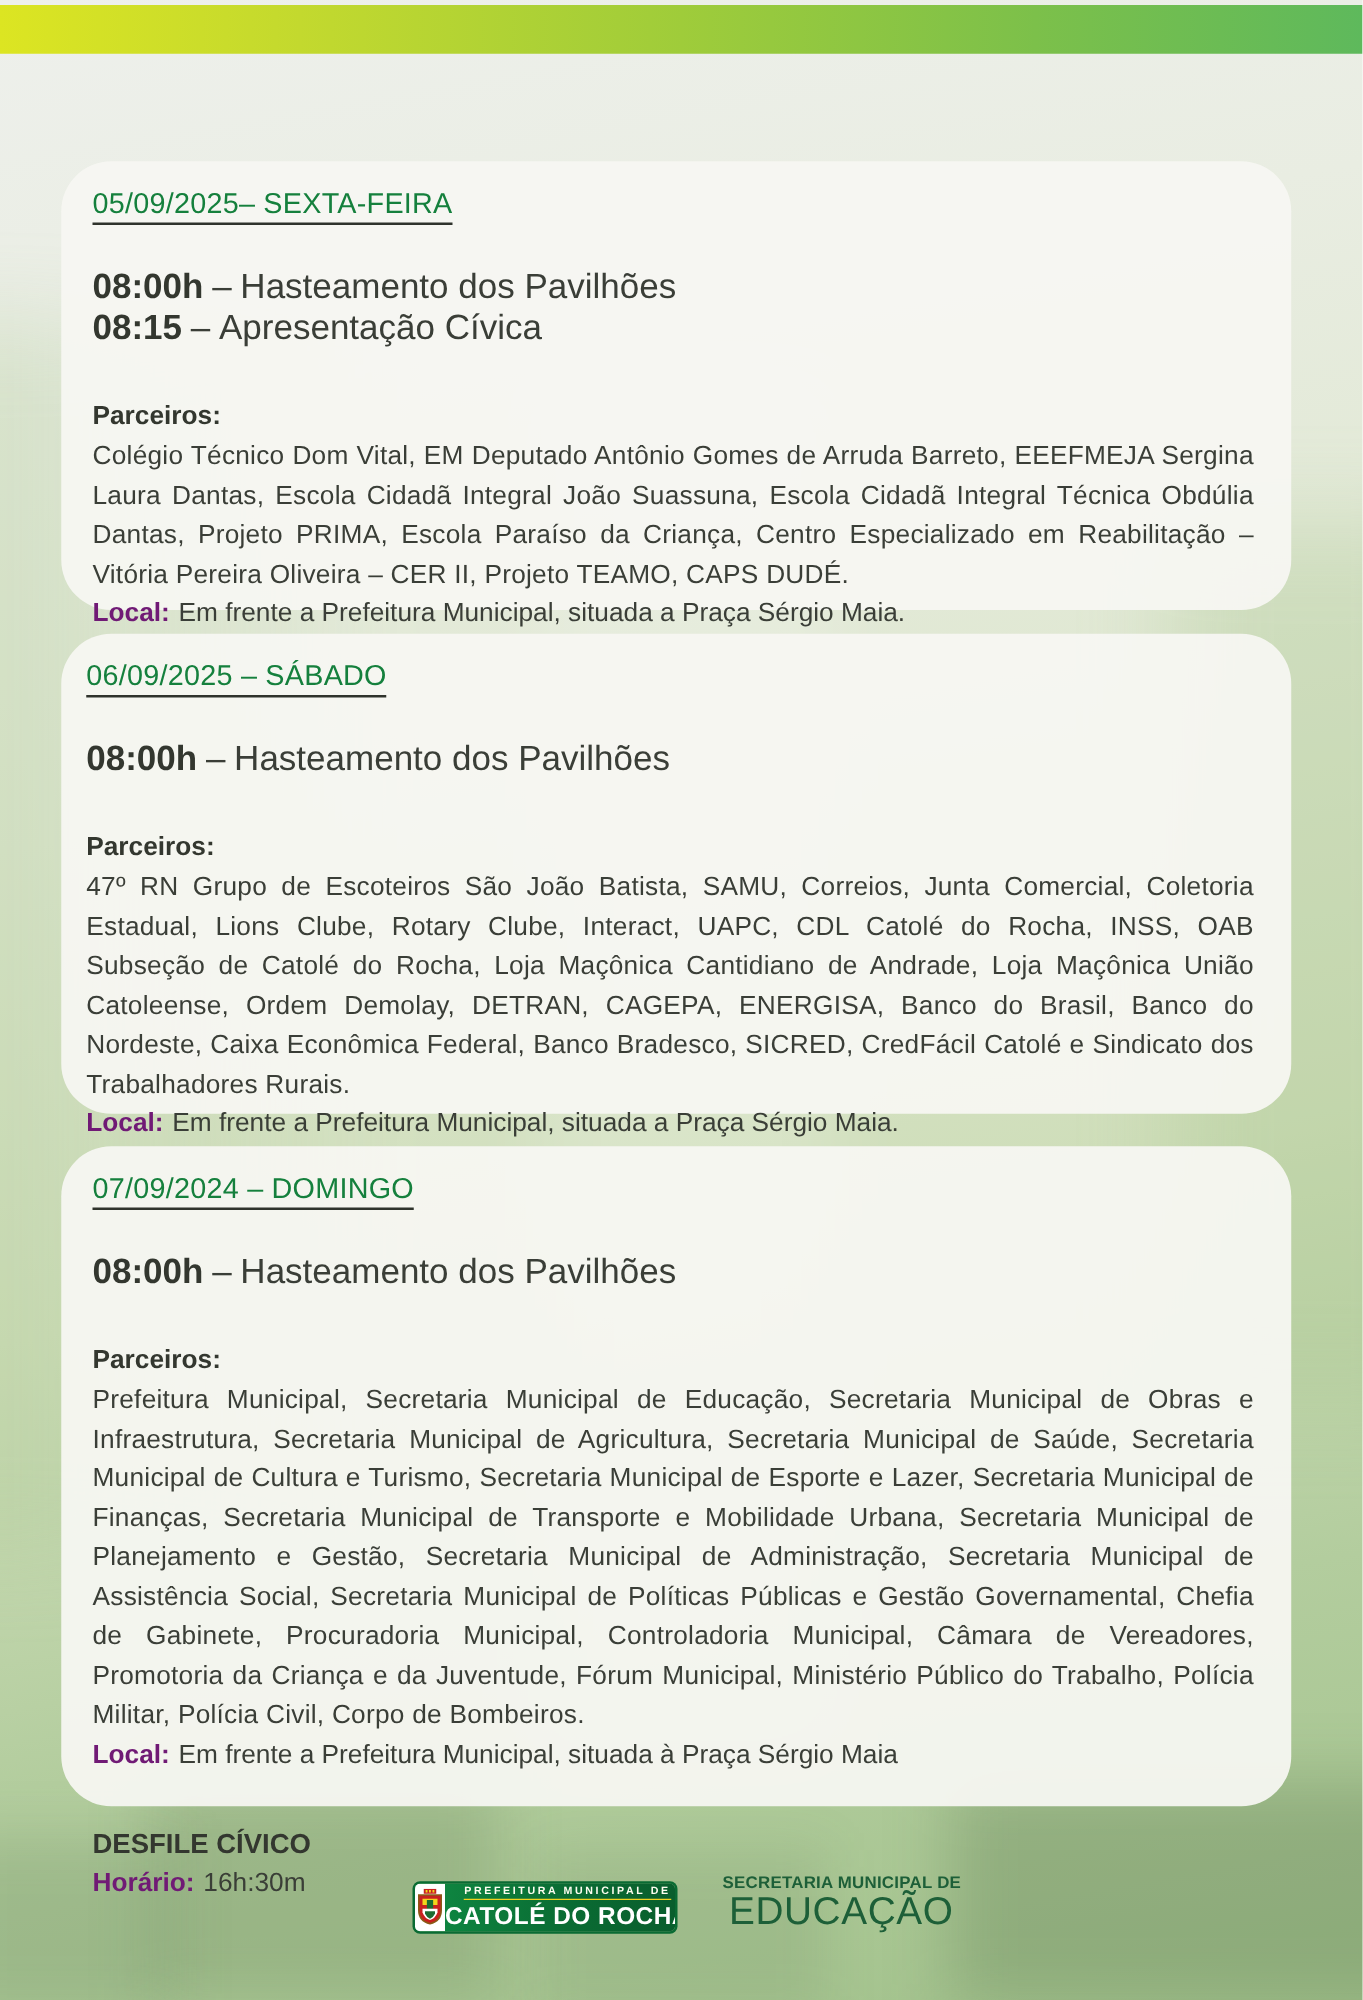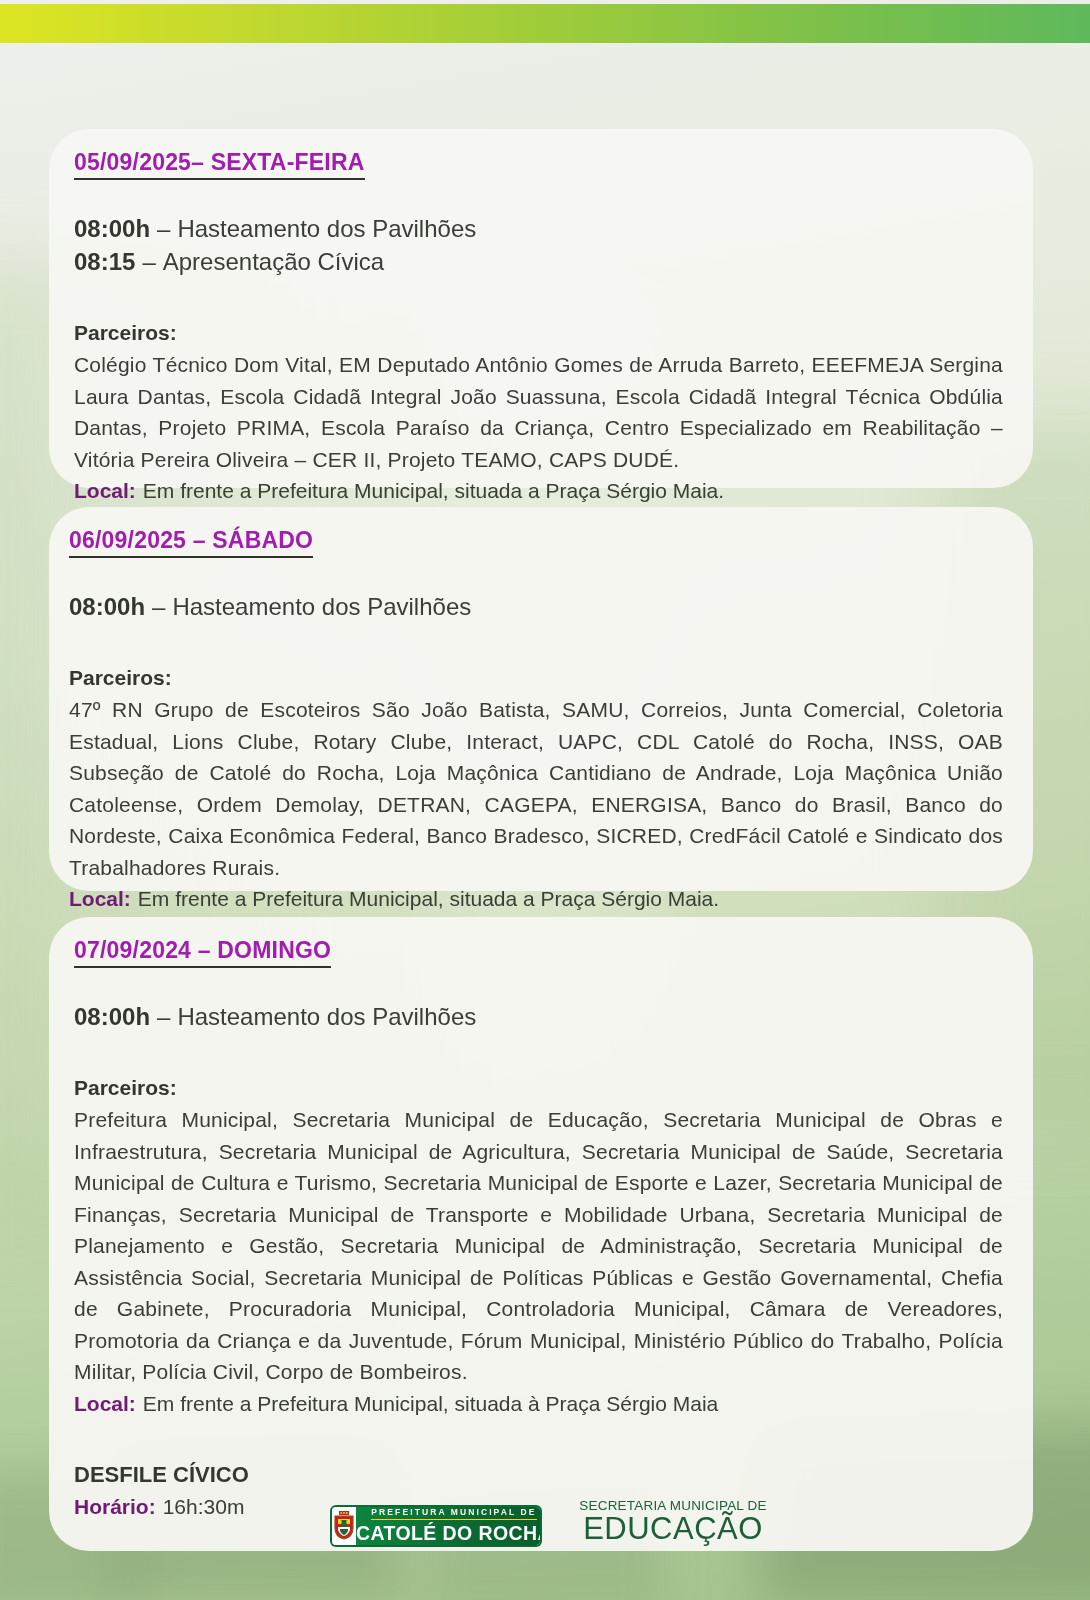--- a/index.html
+++ b/index.html
@@ -28,7 +28,7 @@
   .card2{top:507px;height:384px;padding-left:20px;}
   .card3{top:917px;height:634px;}
 
-  .date-heading{margin:0 0 36px 0;padding-top:19px;font-size:23px;line-height:28px;font-weight:700;color:#a21caf;letter-spacing:0.2px;}
+  .date-heading{margin:0 0 36px 0;padding-top:19px;font-size:23px;line-height:28px;font-weight:400;color:#15803d;letter-spacing:0.2px;}
   .date-heading span{border-bottom:2.5px solid #2f332c;padding-bottom:3px;}
 
   .sched-line{font-size:24px;line-height:33px;}

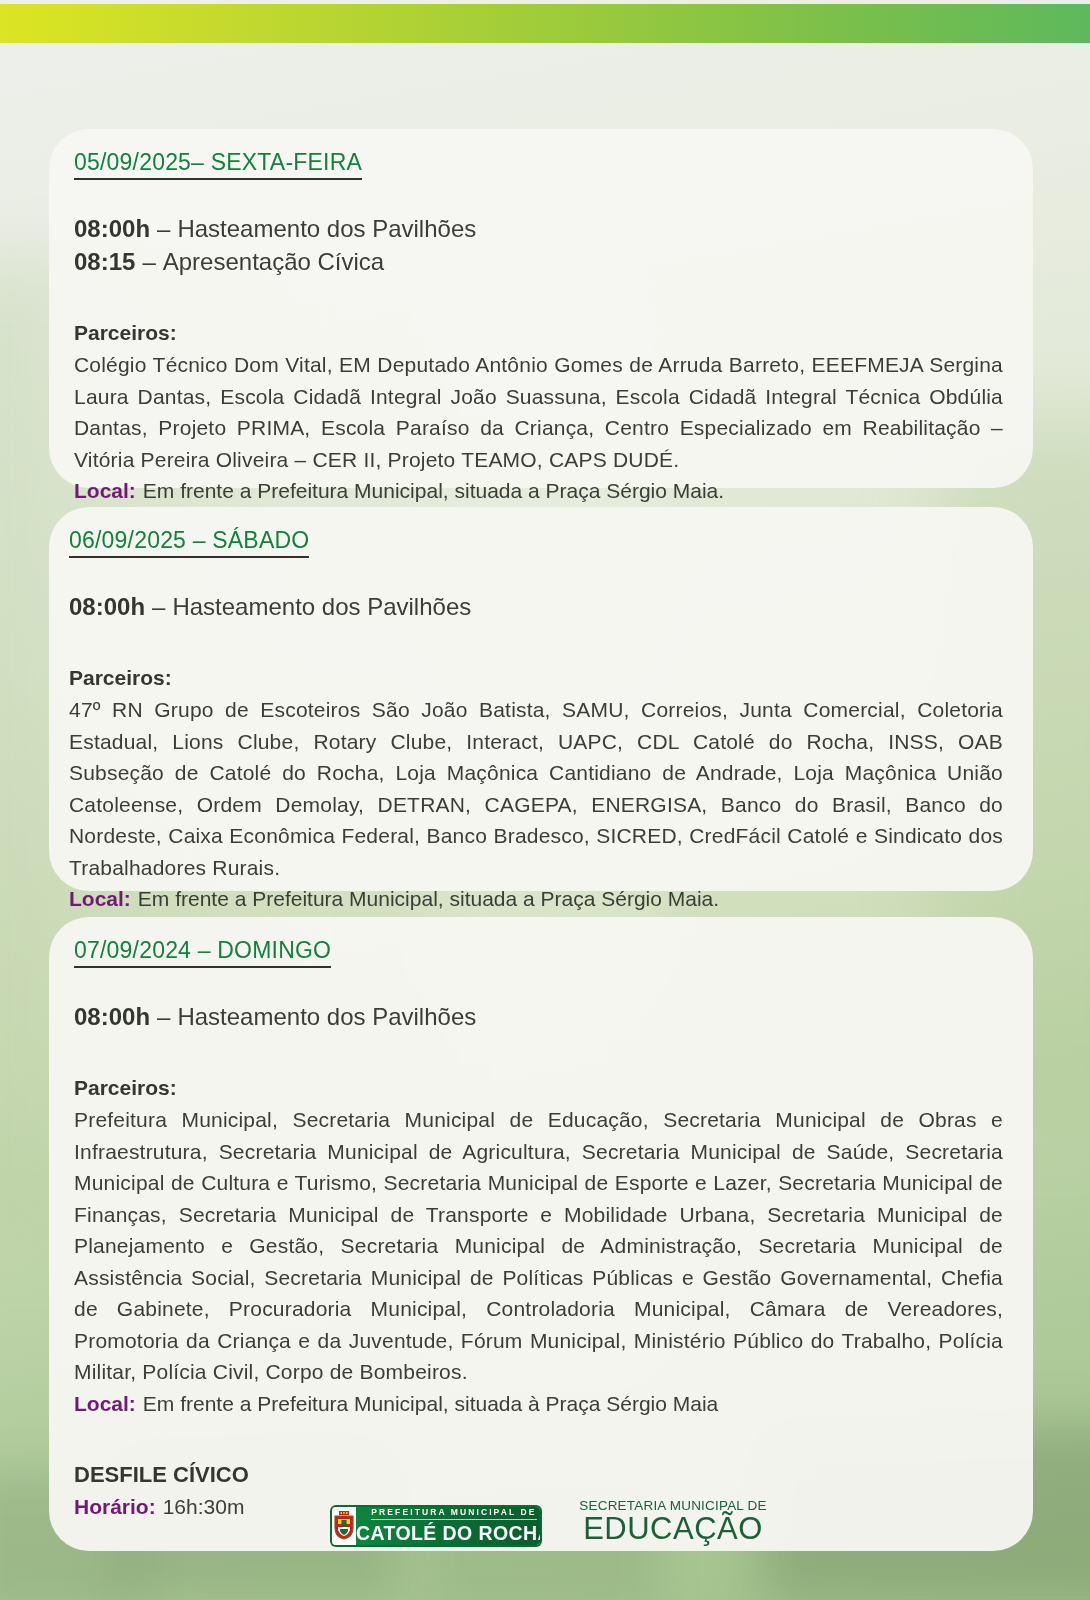--- a/index.html
+++ b/index.html
@@ -31,7 +31,7 @@
   .date-heading{margin:0 0 36px 0;padding-top:19px;font-size:23px;line-height:28px;font-weight:400;color:#15803d;letter-spacing:0.2px;}
   .date-heading span{border-bottom:2.5px solid #2f332c;padding-bottom:3px;}
 
-  .sched-line{font-size:24px;line-height:33px;}
+  .sched-line{font-size:28px;line-height:33px;}
   .sched-line b{font-weight:700;color:#33372f;}
   .sep{margin:0 7px;}
   .partners-label{font-weight:700;font-size:21px;line-height:32px;color:#33372f;margin-top:39px;}

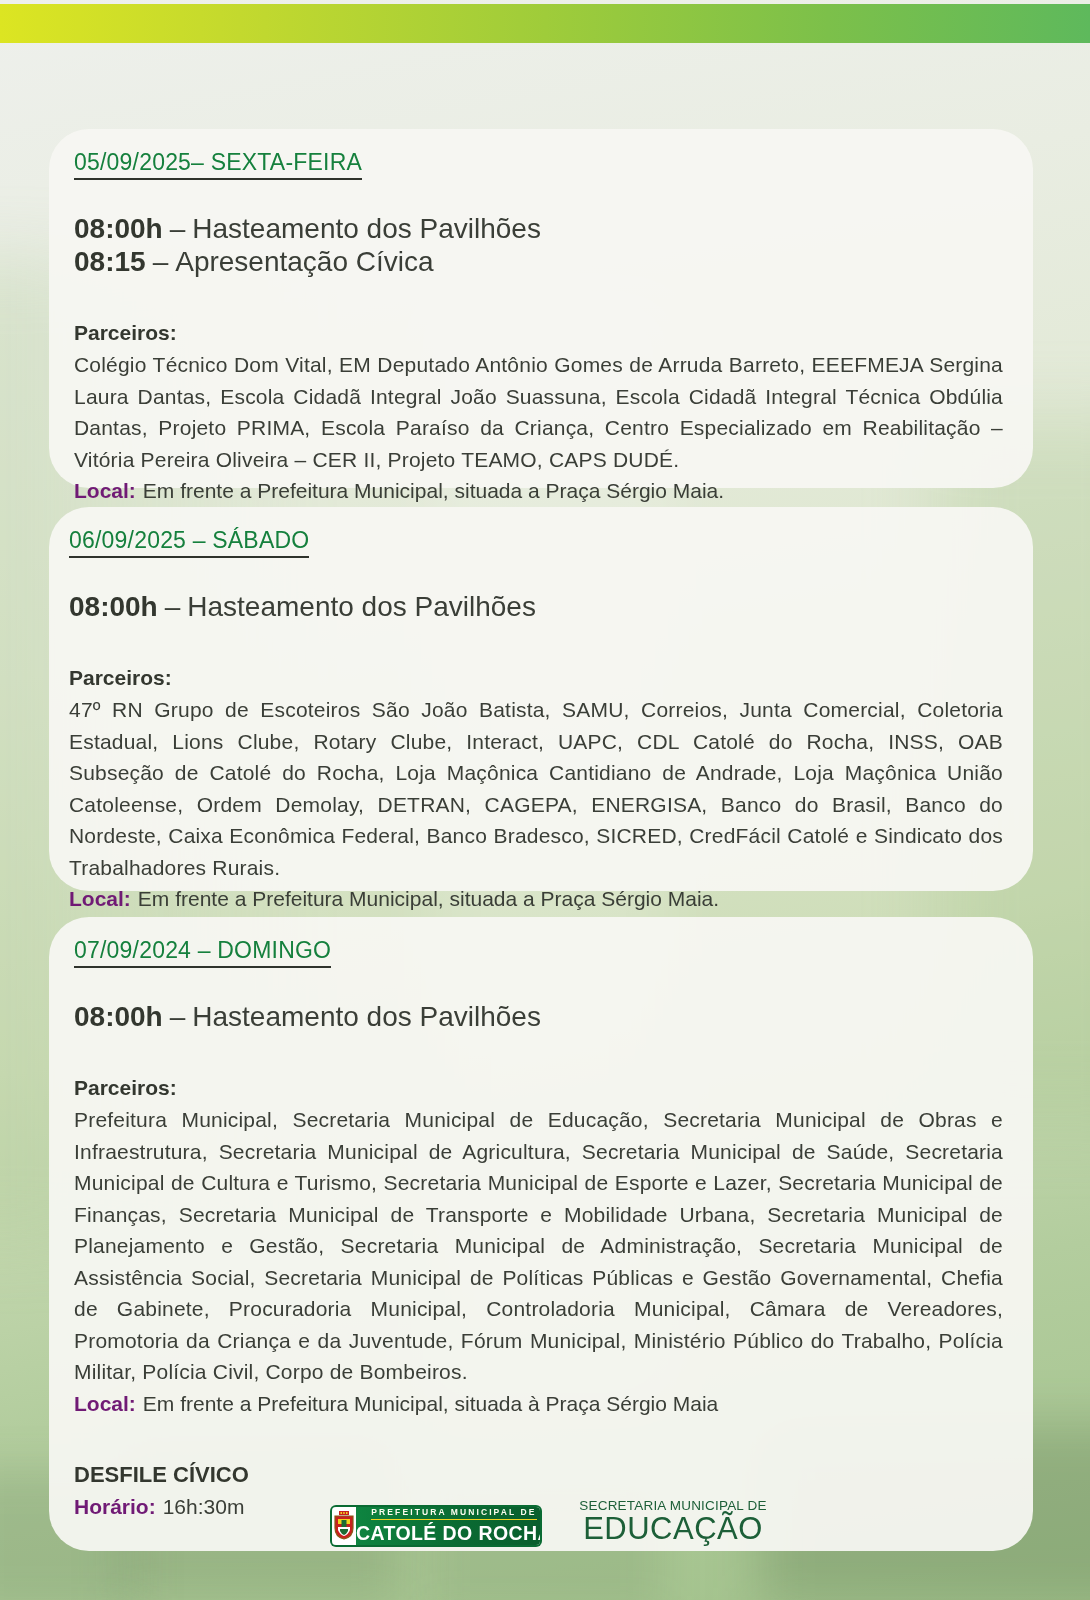--- a/index.html
+++ b/index.html
@@ -26,7 +26,7 @@
     padding:0 30px 0 25px;color:#3a3e37;}
   .card1{top:129px;height:359px;}
   .card2{top:507px;height:384px;padding-left:20px;}
-  .card3{top:917px;height:634px;}
+  .card3{top:917px;height:528px;}
 
   .date-heading{margin:0 0 36px 0;padding-top:19px;font-size:23px;line-height:28px;font-weight:400;color:#15803d;letter-spacing:0.2px;}
   .date-heading span{border-bottom:2.5px solid #2f332c;padding-bottom:3px;}

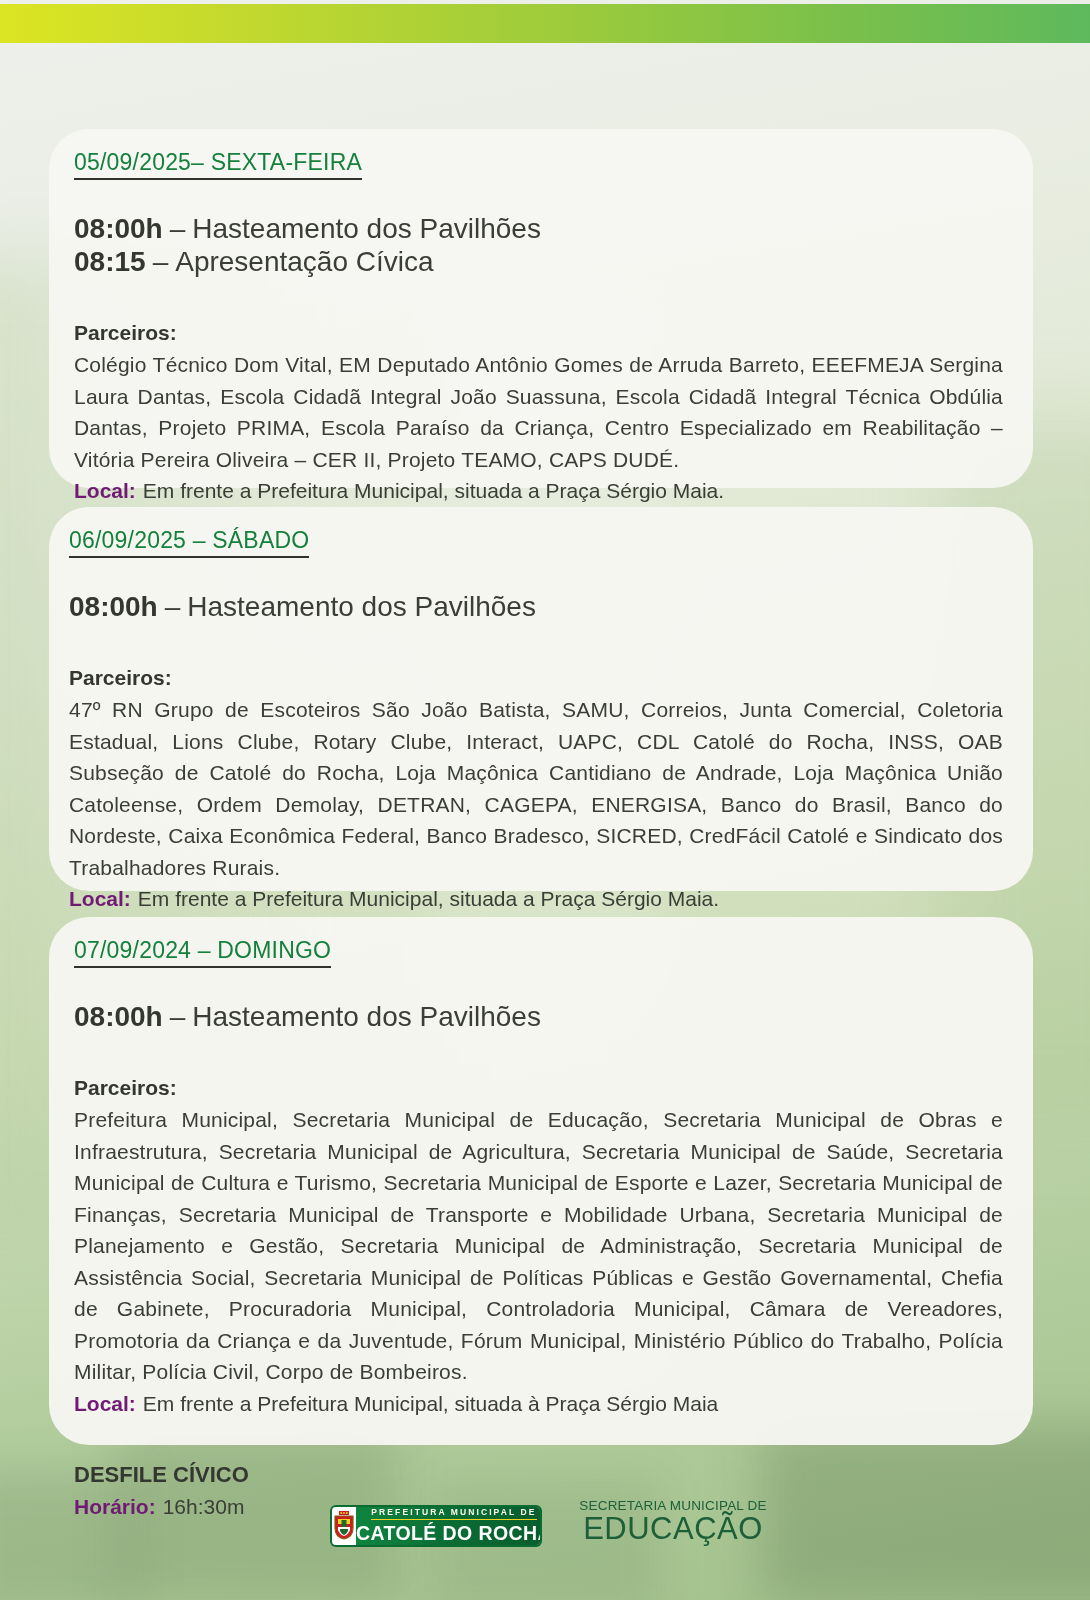--- a/index.html
+++ b/index.html
@@ -53,7 +53,7 @@
   .pref-big{font-size:19.5px;font-weight:700;color:#ffffff;letter-spacing:0.4px;white-space:nowrap;}
 
   .sec-logo{position:absolute;left:578px;top:1498px;width:190px;text-align:center;color:#1d5f38;}
-  .sec-line1{font-size:13.5px;font-weight:400;letter-spacing:0.2px;white-space:nowrap;}
+  .sec-line1{font-size:13.5px;font-weight:700;letter-spacing:0.2px;white-space:nowrap;}
   .sec-line2{font-size:31px;font-weight:400;letter-spacing:0.5px;line-height:32px;white-space:nowrap;}
 </style>
 </head>

